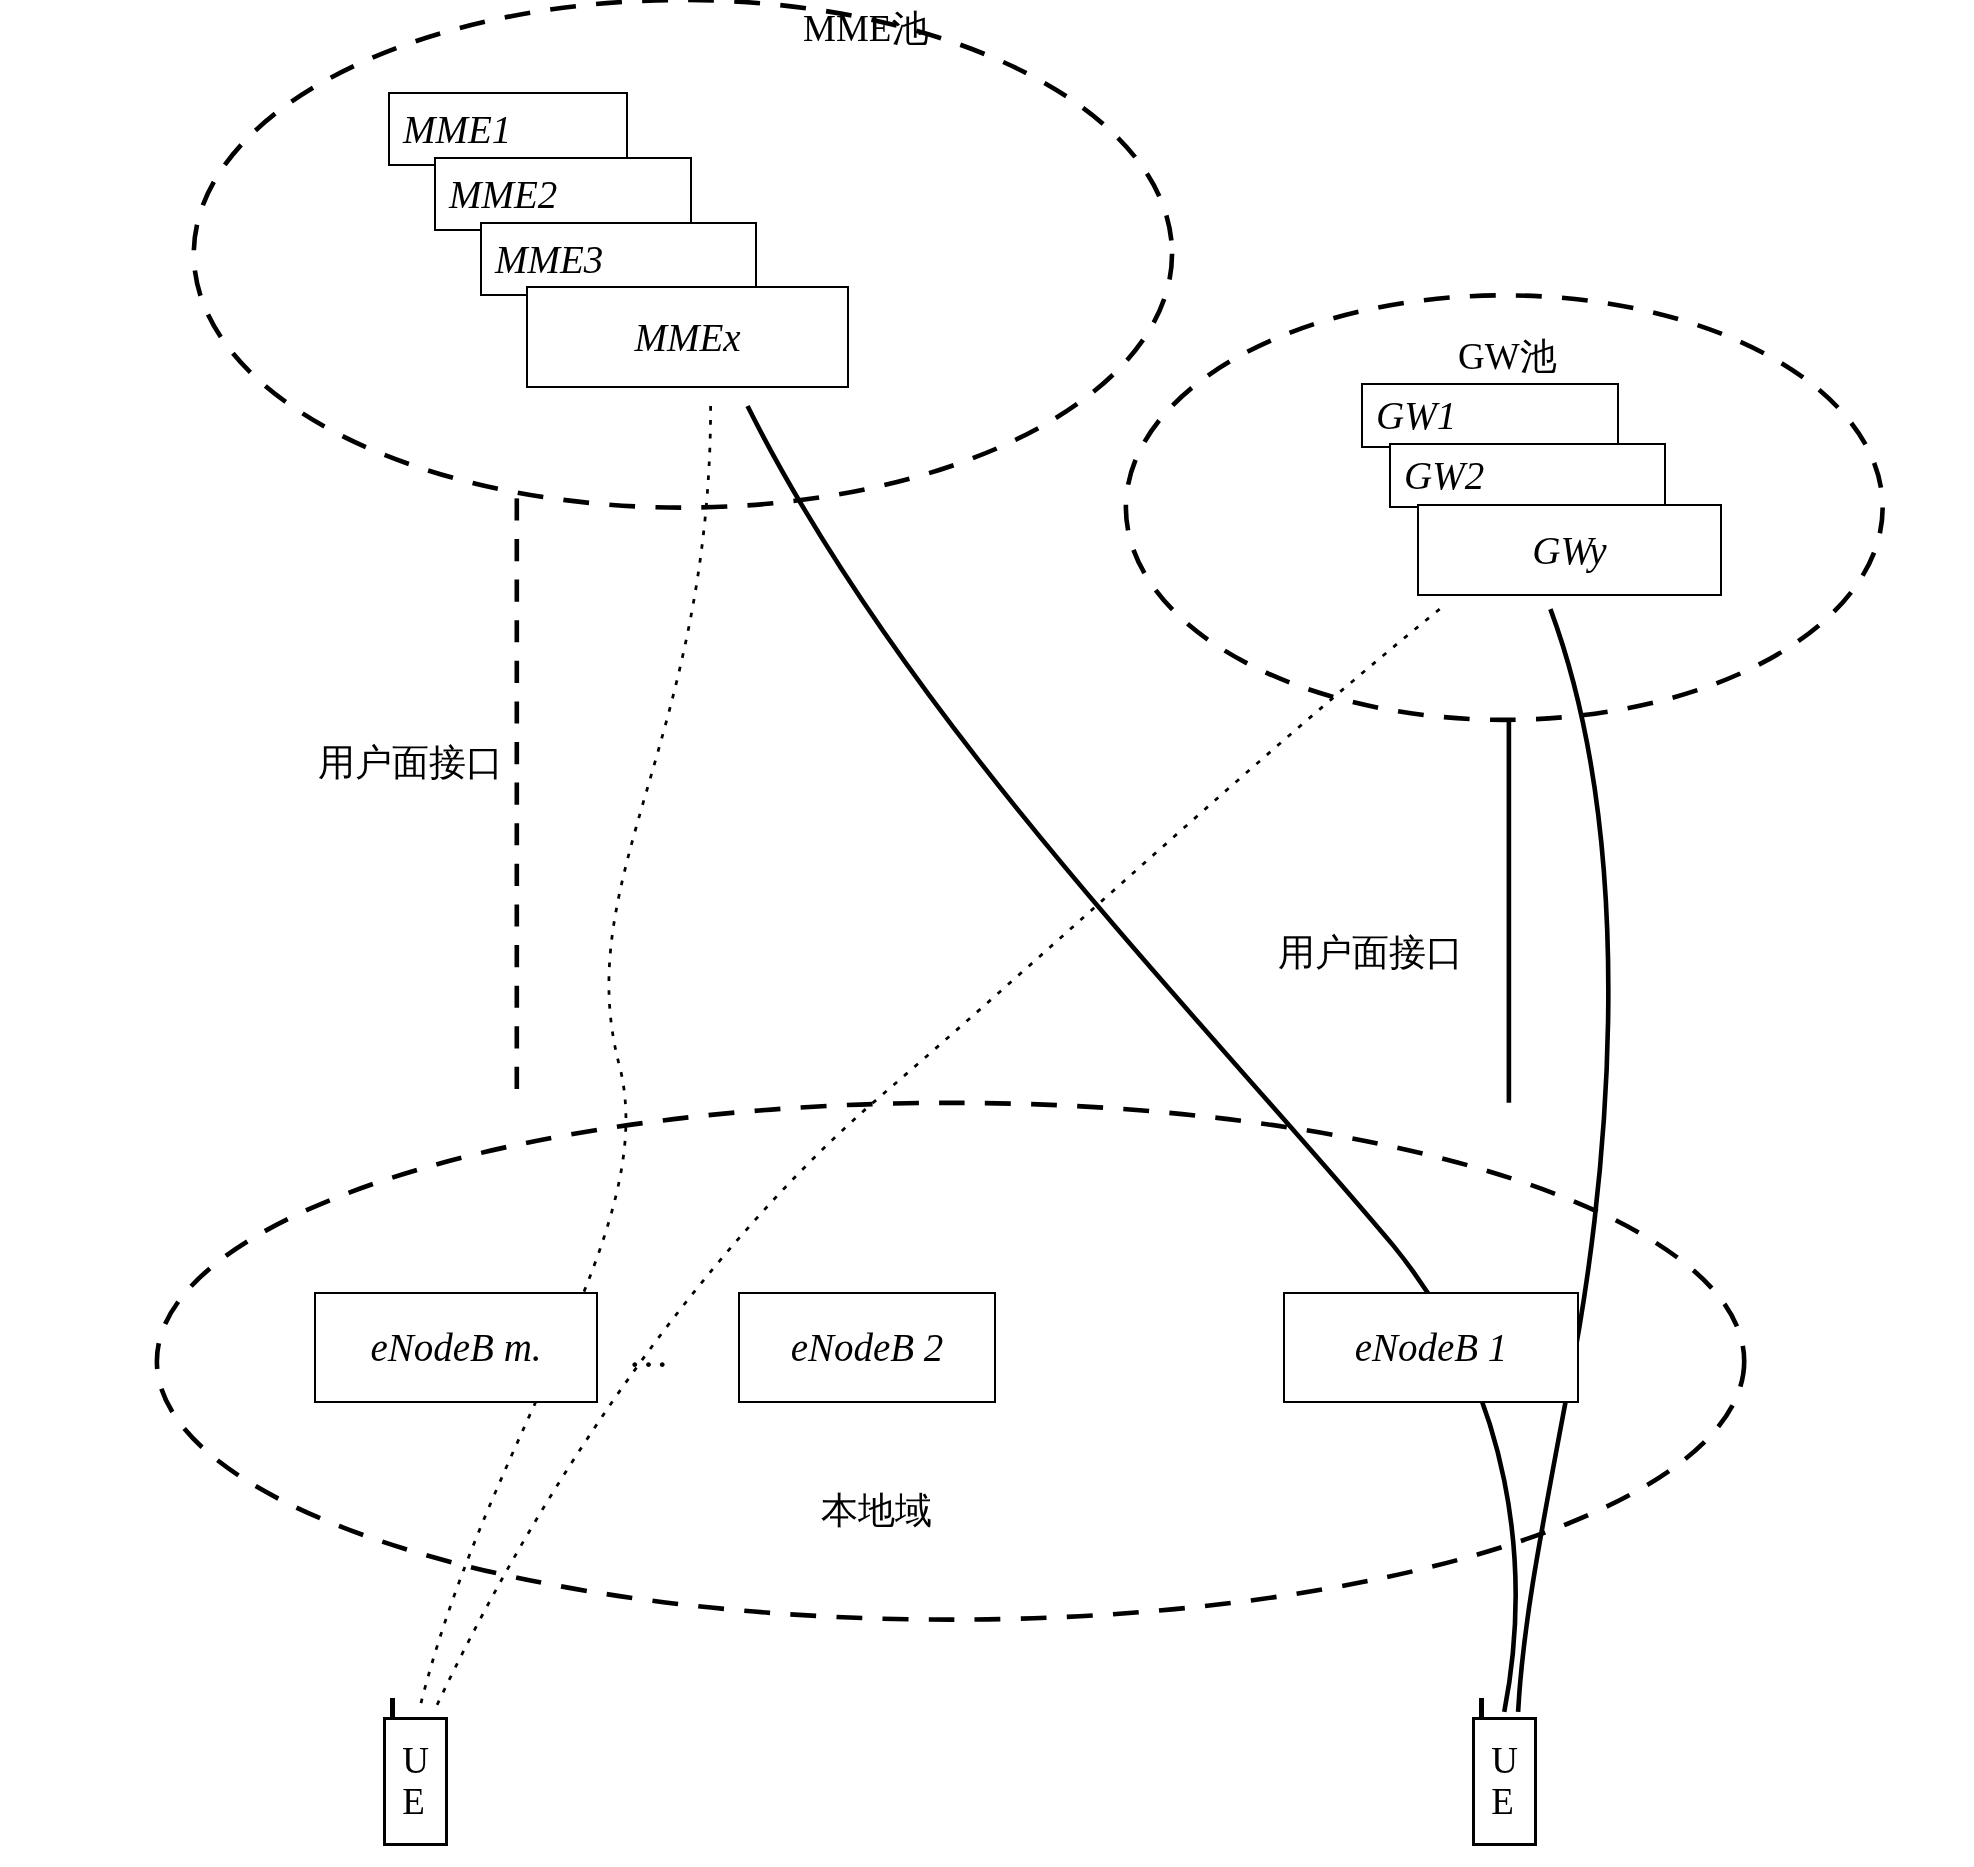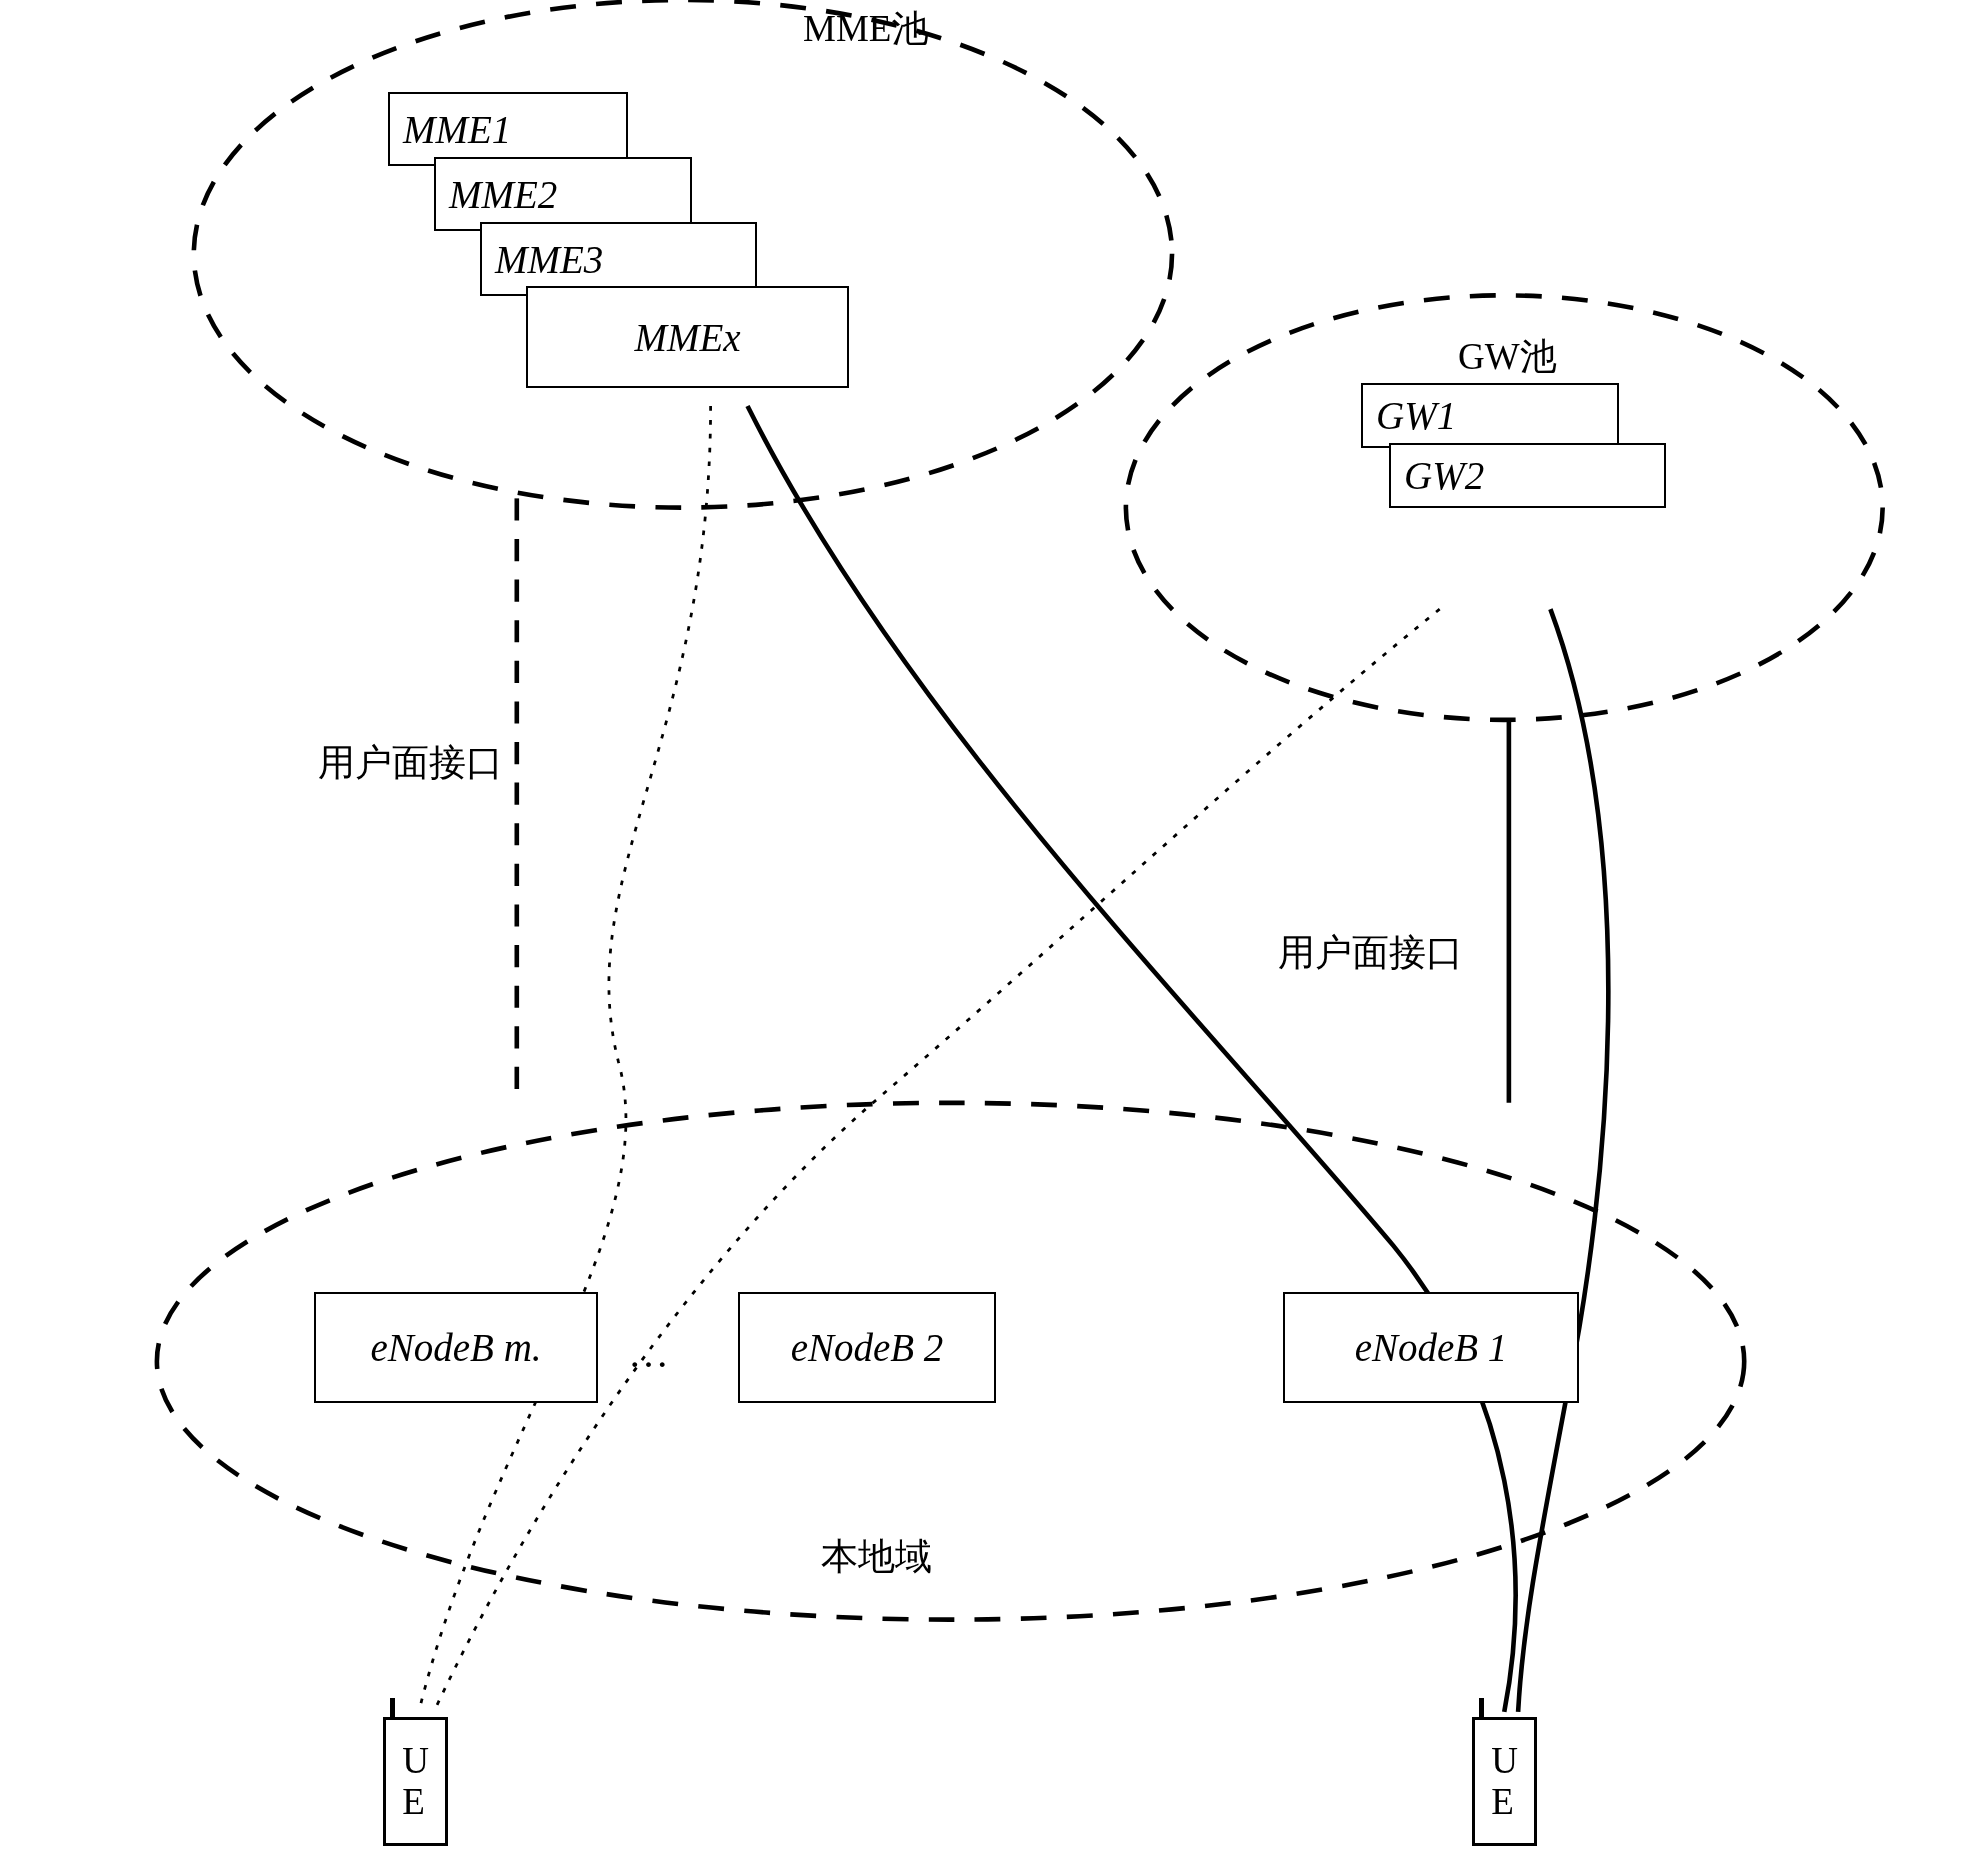--- a/index.html
+++ b/index.html
@@ -85,6 +85,7 @@
 
   <div class="box" style="left:1361px; top:383px; width:258px; height:65px; justify-content:flex-start;">GW1</div>
   <div class="box" style="left:1389px; top:443px; width:277px; height:65px; justify-content:flex-start;">GW2</div>
+  <div class="box" style="left:1417px; top:504px; width:305px; height:92px;">GWy</div>
 
   <div class="label" style="left:318px; top:738px;">用户面接口</div>
   <div class="label" style="left:1278px; top:928px;">用户面接口</div>

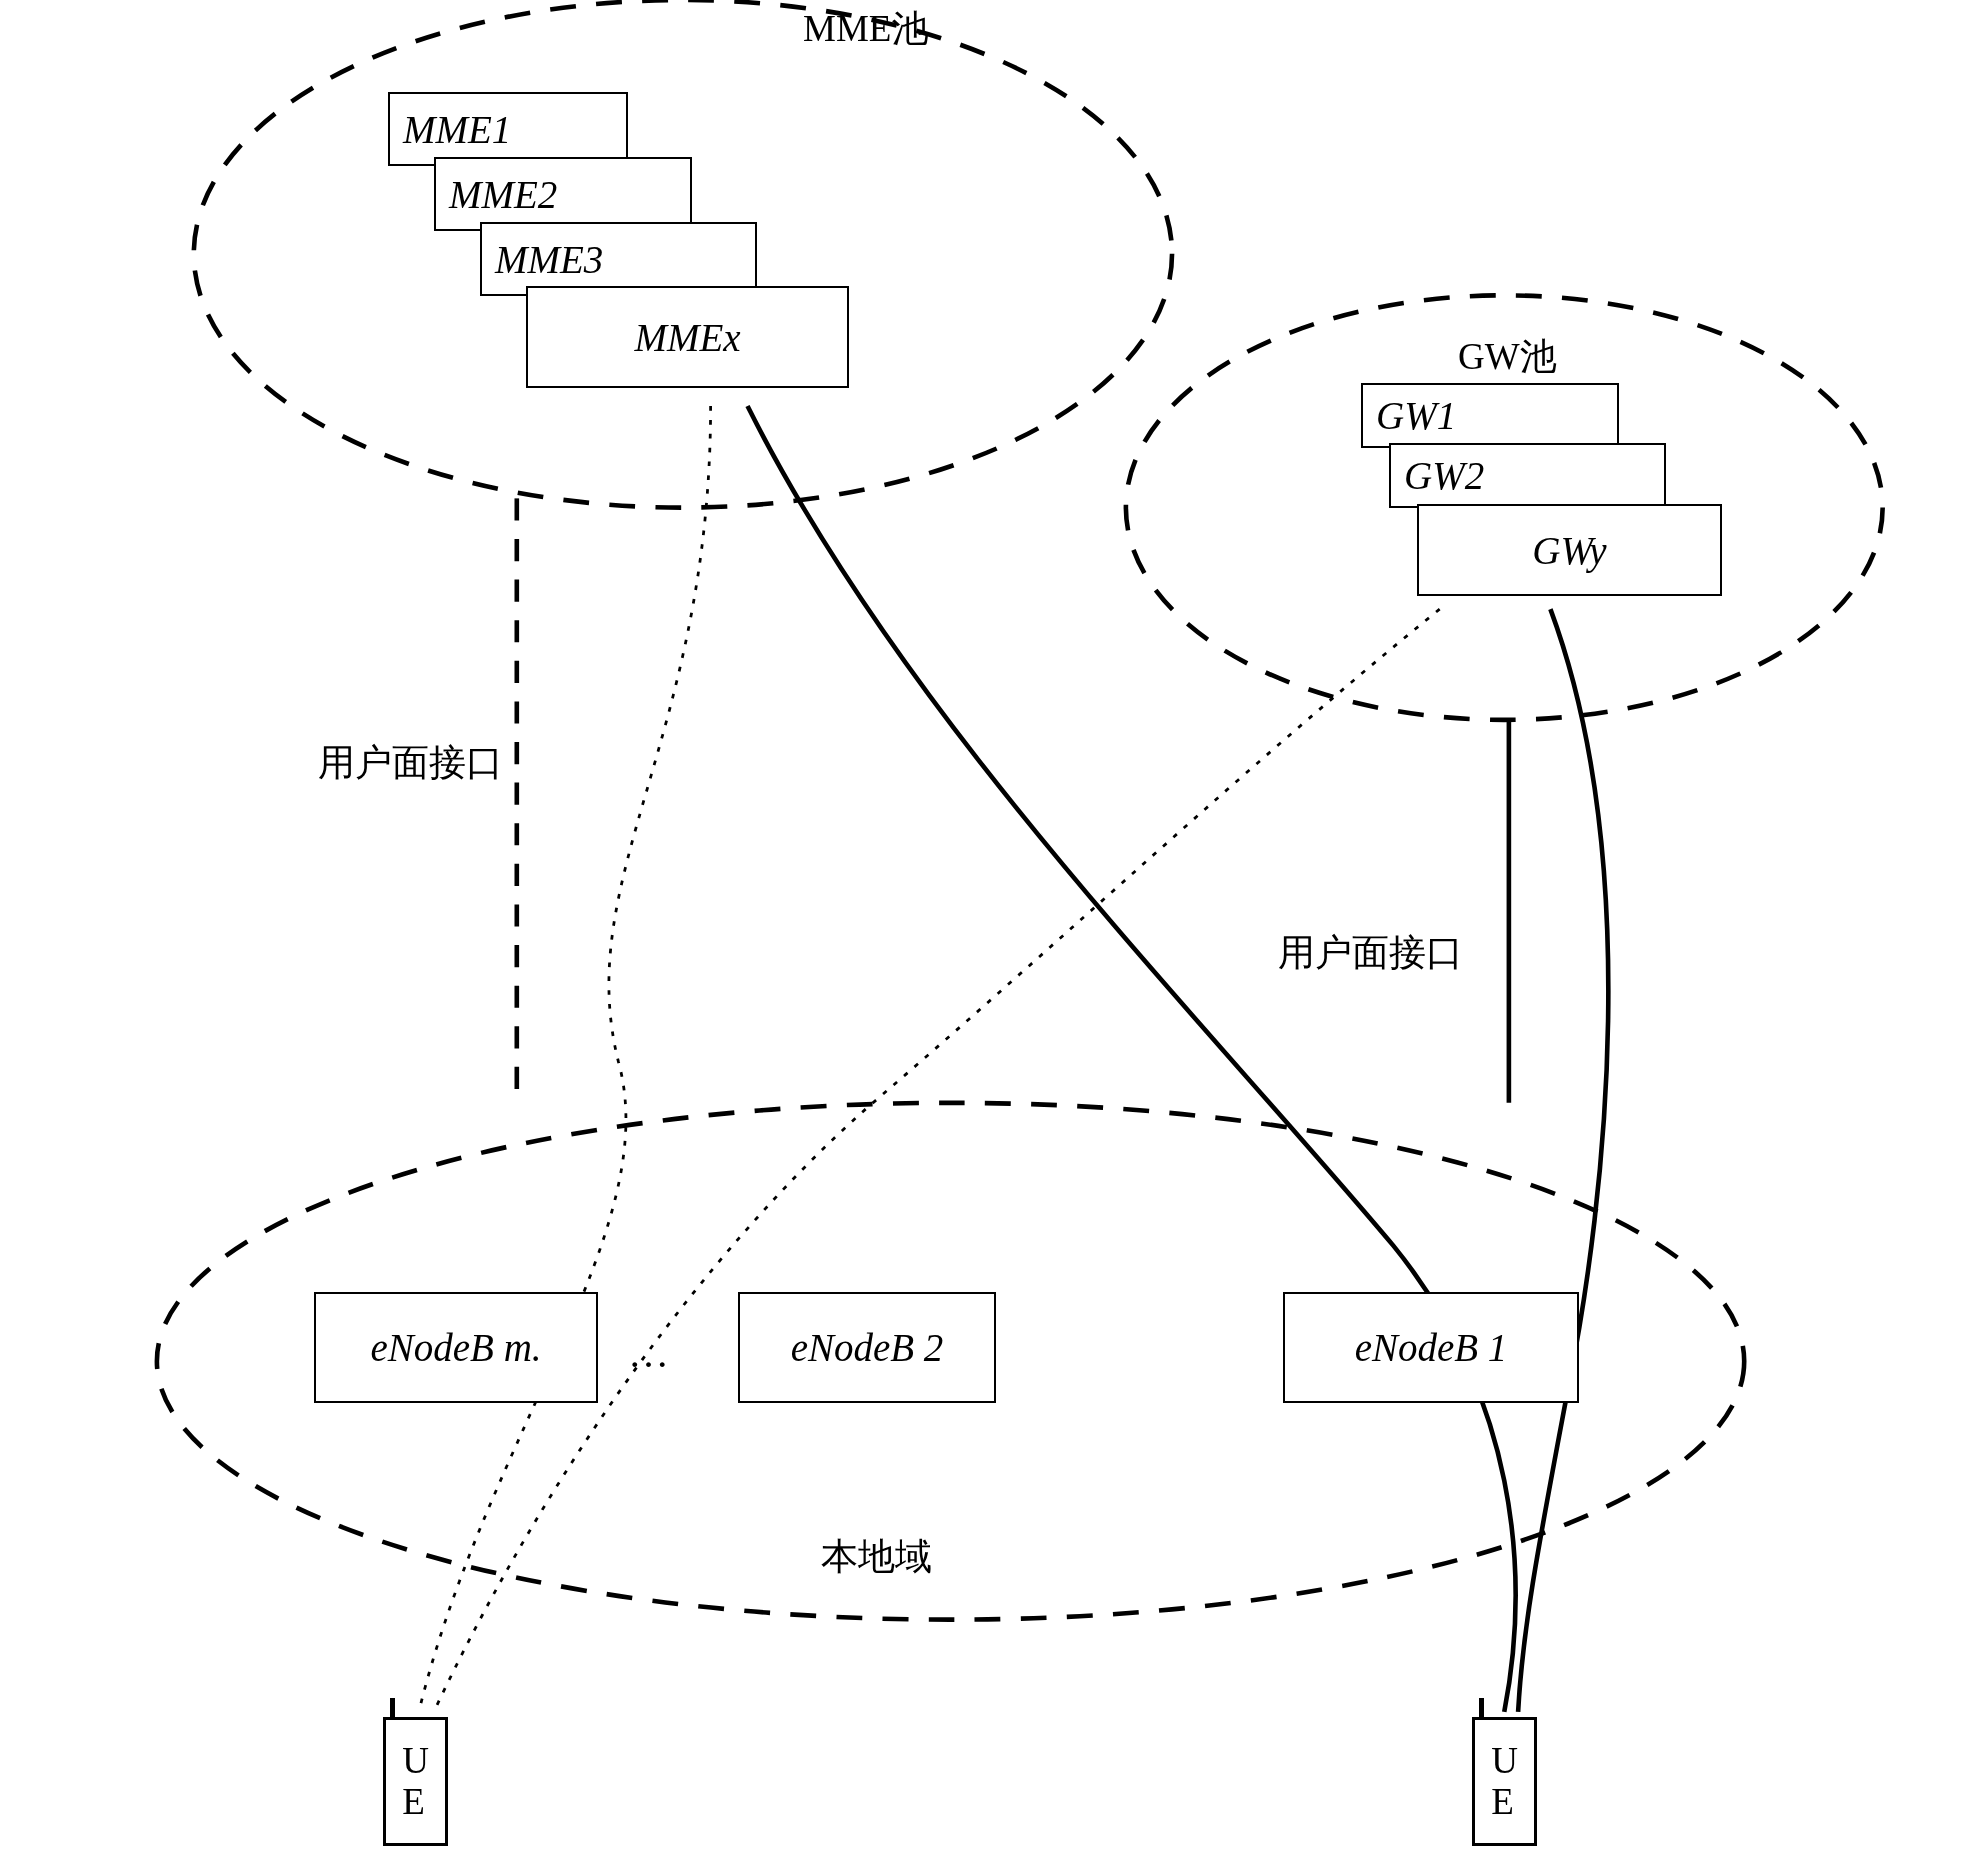--- a/index.html
+++ b/index.html
@@ -95,7 +95,7 @@
   <div class="box" style="left:738px; top:1292px; width:258px; height:111px;">eNodeB 2</div>
   <div class="box" style="left:1283px; top:1292px; width:296px; height:111px;">eNodeB 1</div>
 
-  <div class="label" style="left:821px; top:1486px;margin-top:46px;">本地域</div>
+  <div class="label" style="left:821px; top:1486px;">本地域</div>
 
   <div class="ue" style="left:383px; top:1717px;">
     <span>U<br>E</span>

